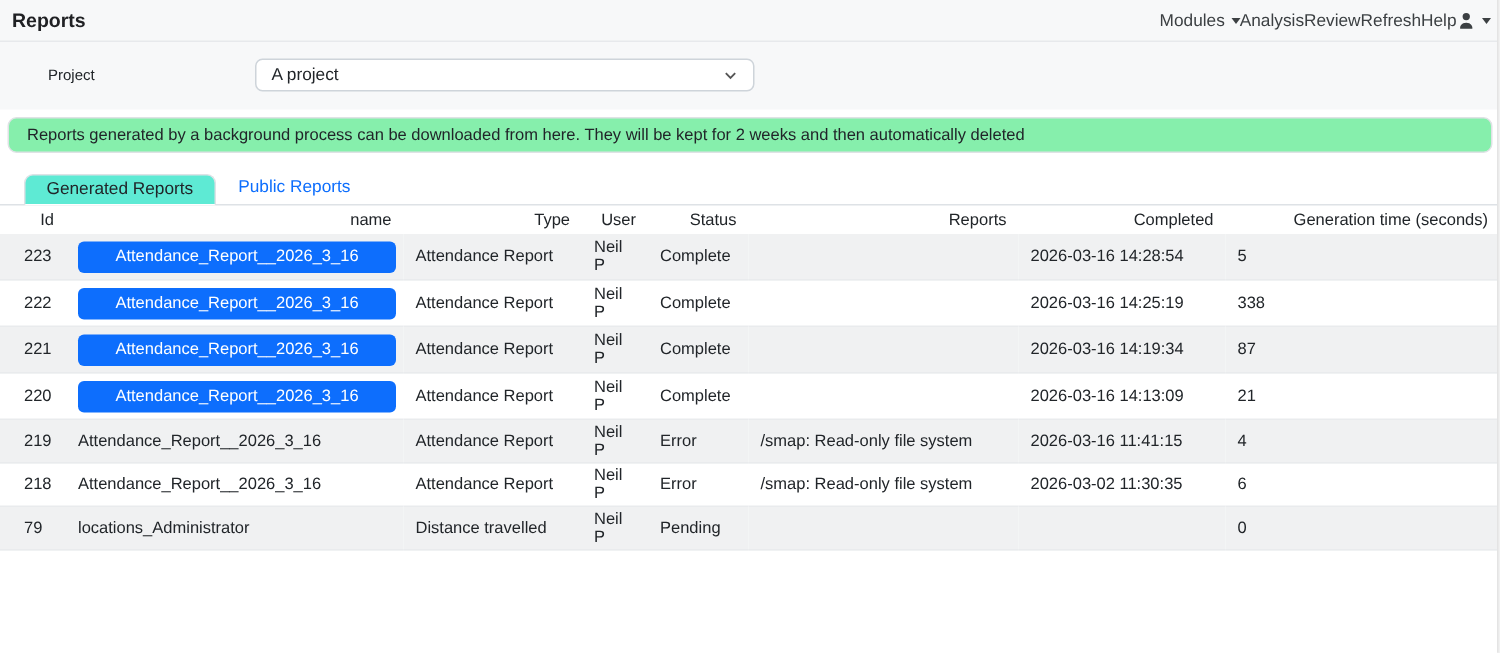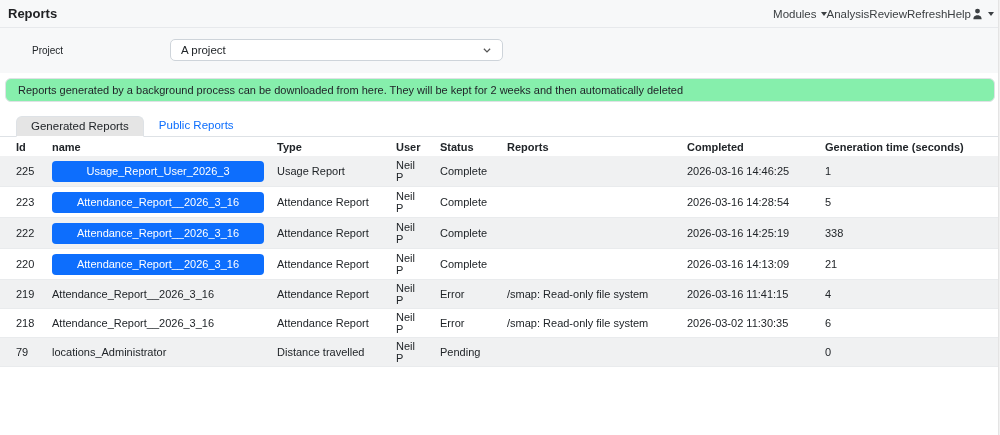--- a/index.html
+++ b/index.html
@@ -31,7 +31,7 @@
   
   .tabs { margin-top:13px; padding-left:16px; border-bottom:1px solid #dee2e6; display:flex; align-items:flex-end; }
   .tab { font-size:11.5px; padding:3px 14px 4px; cursor:pointer; }
-  .tab.active { background:#e5e5e5; border:1px solid #dee2e6; border-bottom:1px solid #fff;
+  .tab.active { background:#5eead4; border:1px solid #dee2e6; border-bottom:1px solid #fff;
     margin-bottom:-1px; border-radius:6px 6px 0 0; color:#212529; }
   .tab.link { color:#0d6efd; border:1px solid transparent; }
 

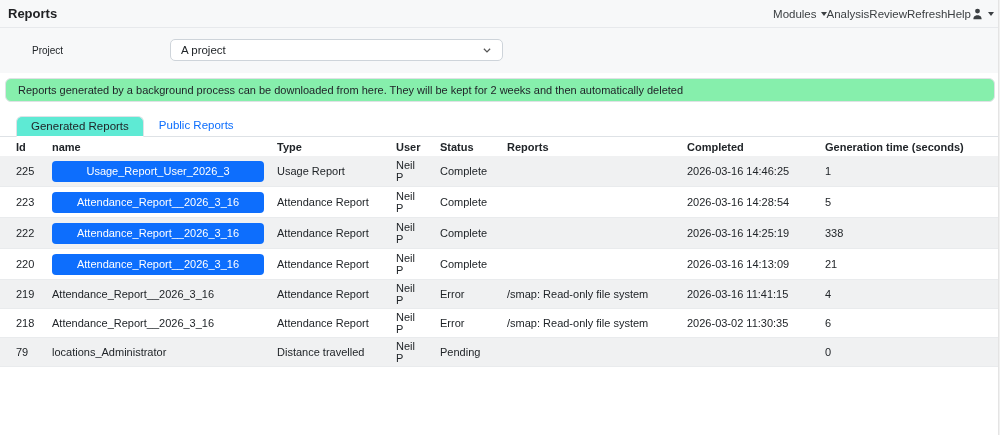--- a/index.html
+++ b/index.html
@@ -37,7 +37,7 @@
 
   
   table { width:1000px; border-collapse:collapse; table-layout:fixed; font-size:11px; }
-  thead th { text-align:left; font-weight:700; padding:4px 8px 3px; color:#212529; }
+  thead th { text-align:right; font-weight:400; padding:4px 8px 3px; color:#212529; }
   thead th:first-child, tbody td:first-child { padding-left:16px; }
   tbody tr { border-bottom:1px solid #e9ebed; }
   tbody tr:nth-child(odd) { background:#f0f1f2; }

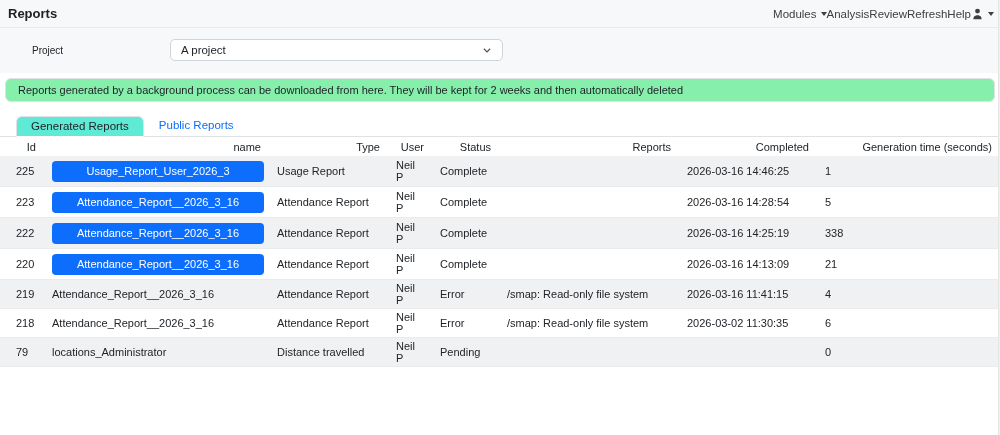--- a/index.html
+++ b/index.html
@@ -120,18 +120,6 @@
   </thead>
   <tbody id="report-rows">
       <tr class="btn-row">
-    <td>225</td>
-    <td>
-          <div class="name-btn">Usage_Report_User_2026_3</div>
-        </td>
-    <td>Usage Report</td>
-    <td>Neil P</td>
-    <td>Complete</td>
-    <td></td>
-    <td>2026-03-16 14:46:25</td>
-    <td>1</td>
-  </tr>
-      <tr class="btn-row">
     <td>223</td>
     <td>
           <div class="name-btn">Attendance_Report__2026_3_16</div>

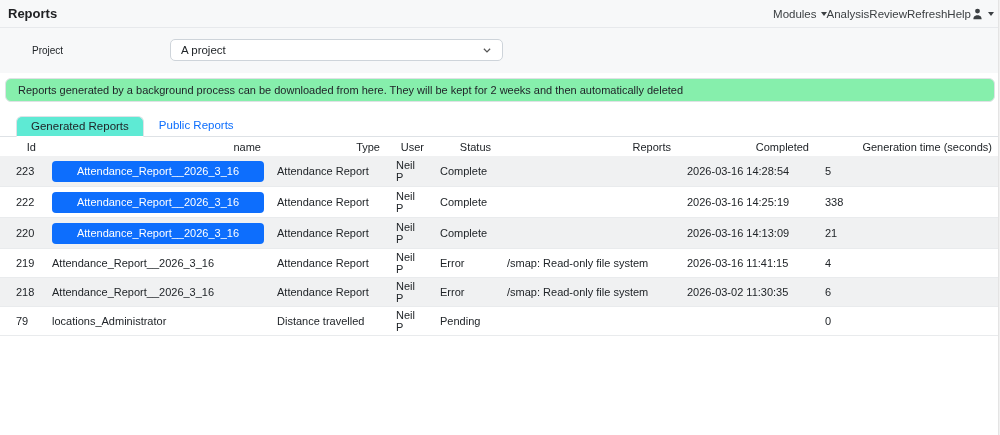--- a/index.html
+++ b/index.html
@@ -144,6 +144,18 @@
     <td>338</td>
   </tr>
       <tr class="btn-row">
+    <td>221</td>
+    <td>
+          <div class="name-btn">Attendance_Report__2026_3_16</div>
+        </td>
+    <td>Attendance Report</td>
+    <td>Neil P</td>
+    <td>Complete</td>
+    <td></td>
+    <td>2026-03-16 14:19:34</td>
+    <td>87</td>
+  </tr>
+      <tr class="btn-row">
     <td>220</td>
     <td>
           <div class="name-btn">Attendance_Report__2026_3_16</div>

